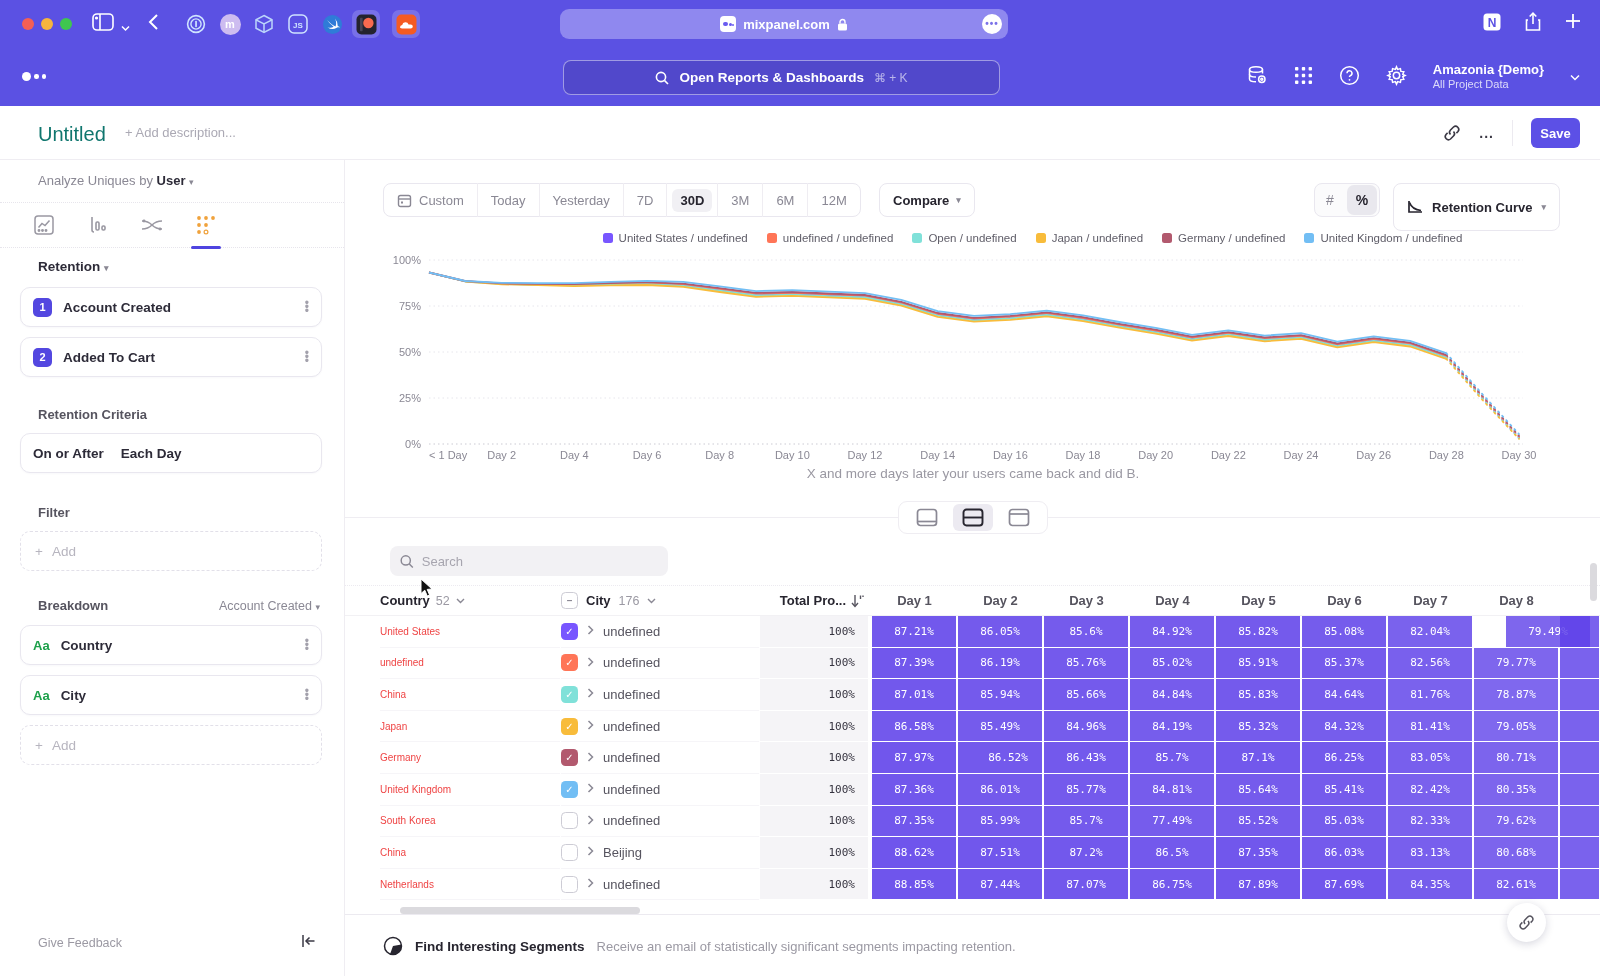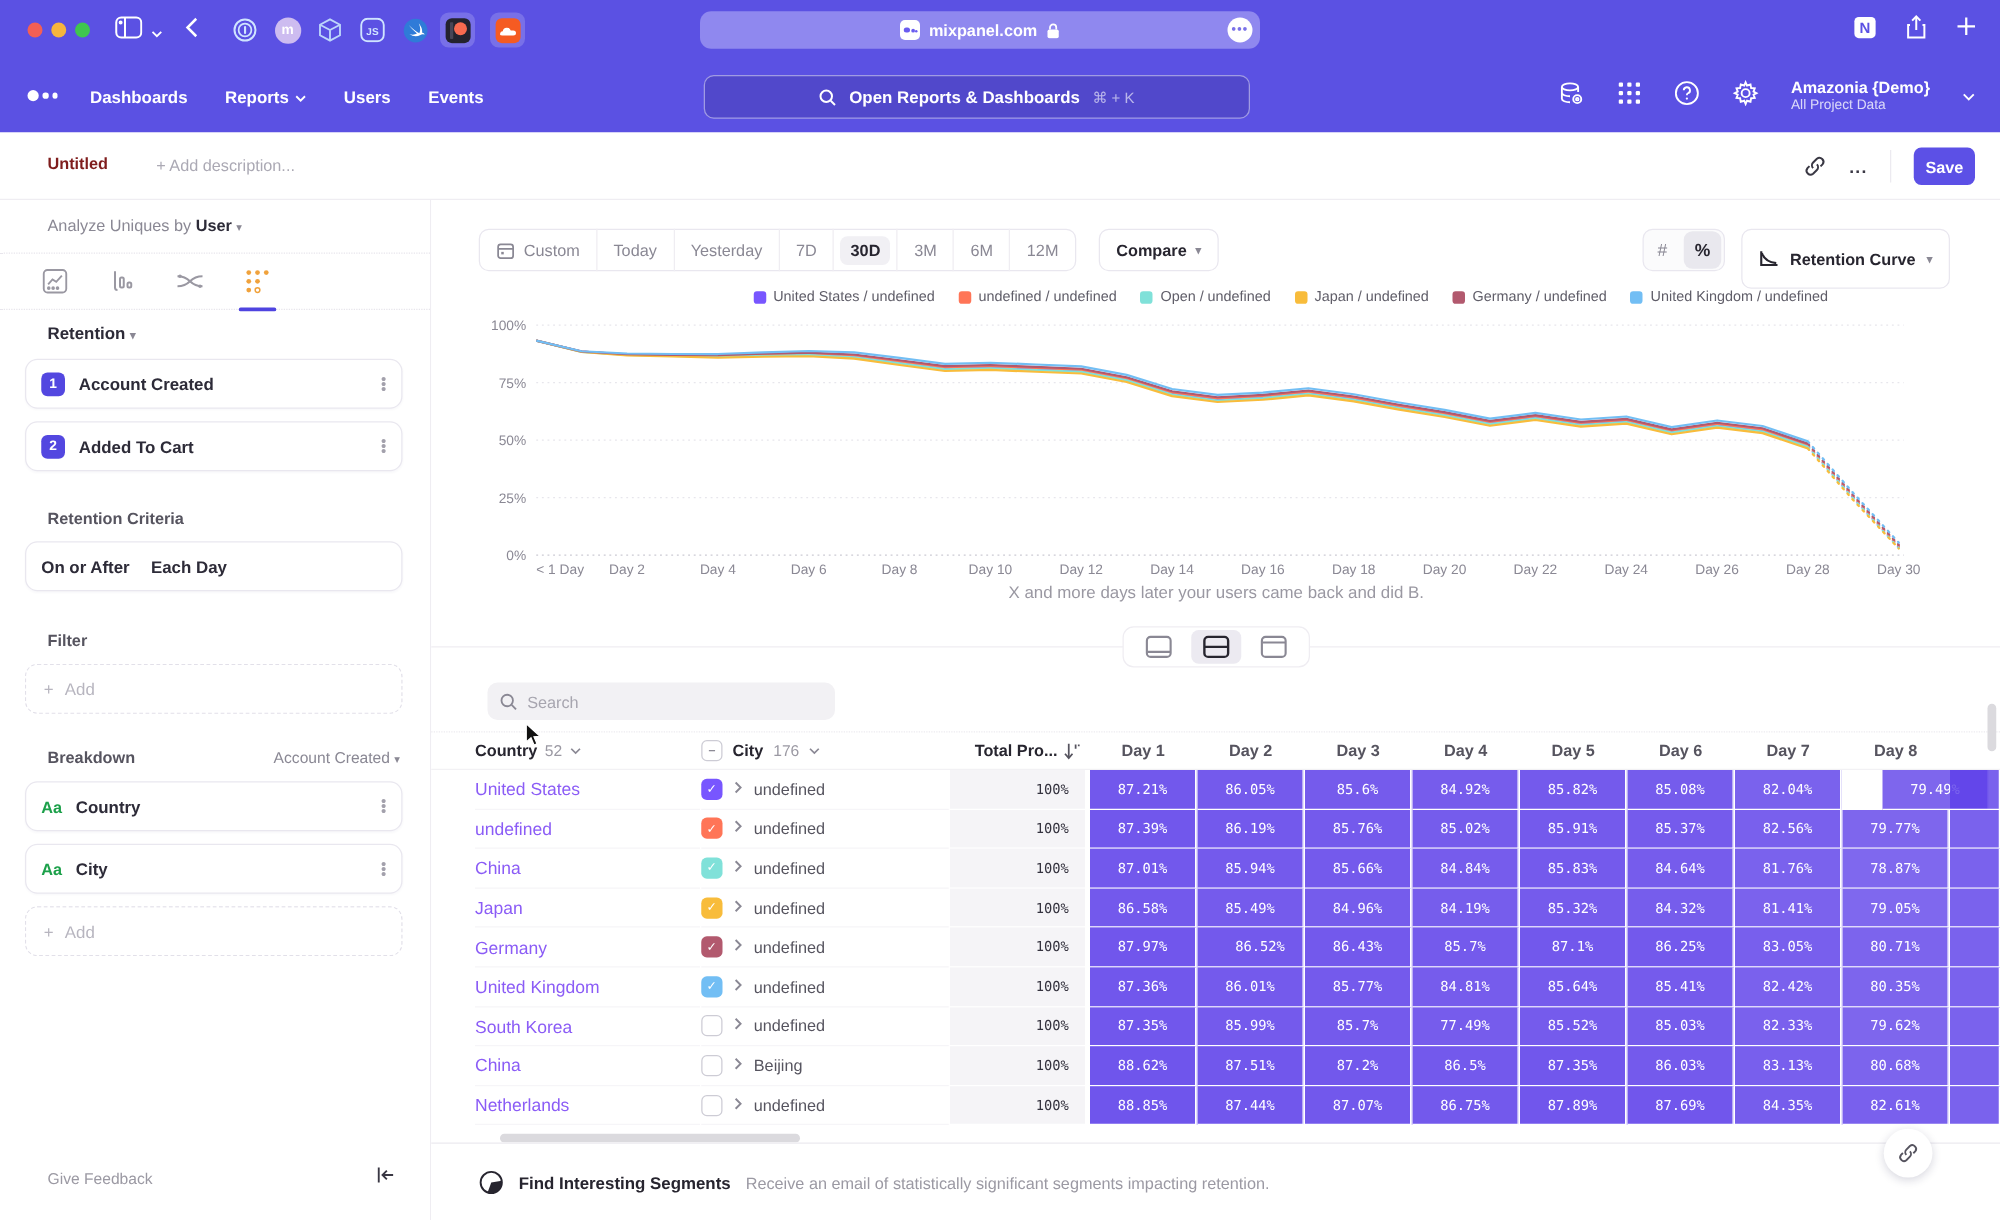--- a/index.html
+++ b/index.html
@@ -223,14 +223,6 @@
         <i style="width:4.5px;height:4.5px"></i>
         <i style="width:4.5px;height:4.5px"></i>
     </span>
-    <div class="nav-items" id="nav-items">
-        <span class="nav-item">Dashboards</span>
-        <span class="nav-item">Reports<span><svg width="9" height="6" viewBox="0 0 9 6" fill="none" stroke="#fff" stroke-width="1.5">
-              <path d="M1 1 L4.5 4.5 L8 1"></path>
-            </svg></span></span>
-        <span class="nav-item">Users</span>
-        <span class="nav-item">Events</span>
-      </div>
     <div class="nav-search">
       <svg width="14" height="14" viewBox="0 0 14 14" fill="none" stroke="#fff" stroke-width="1.6">
           <circle cx="6" cy="6" r="4.6"></circle>

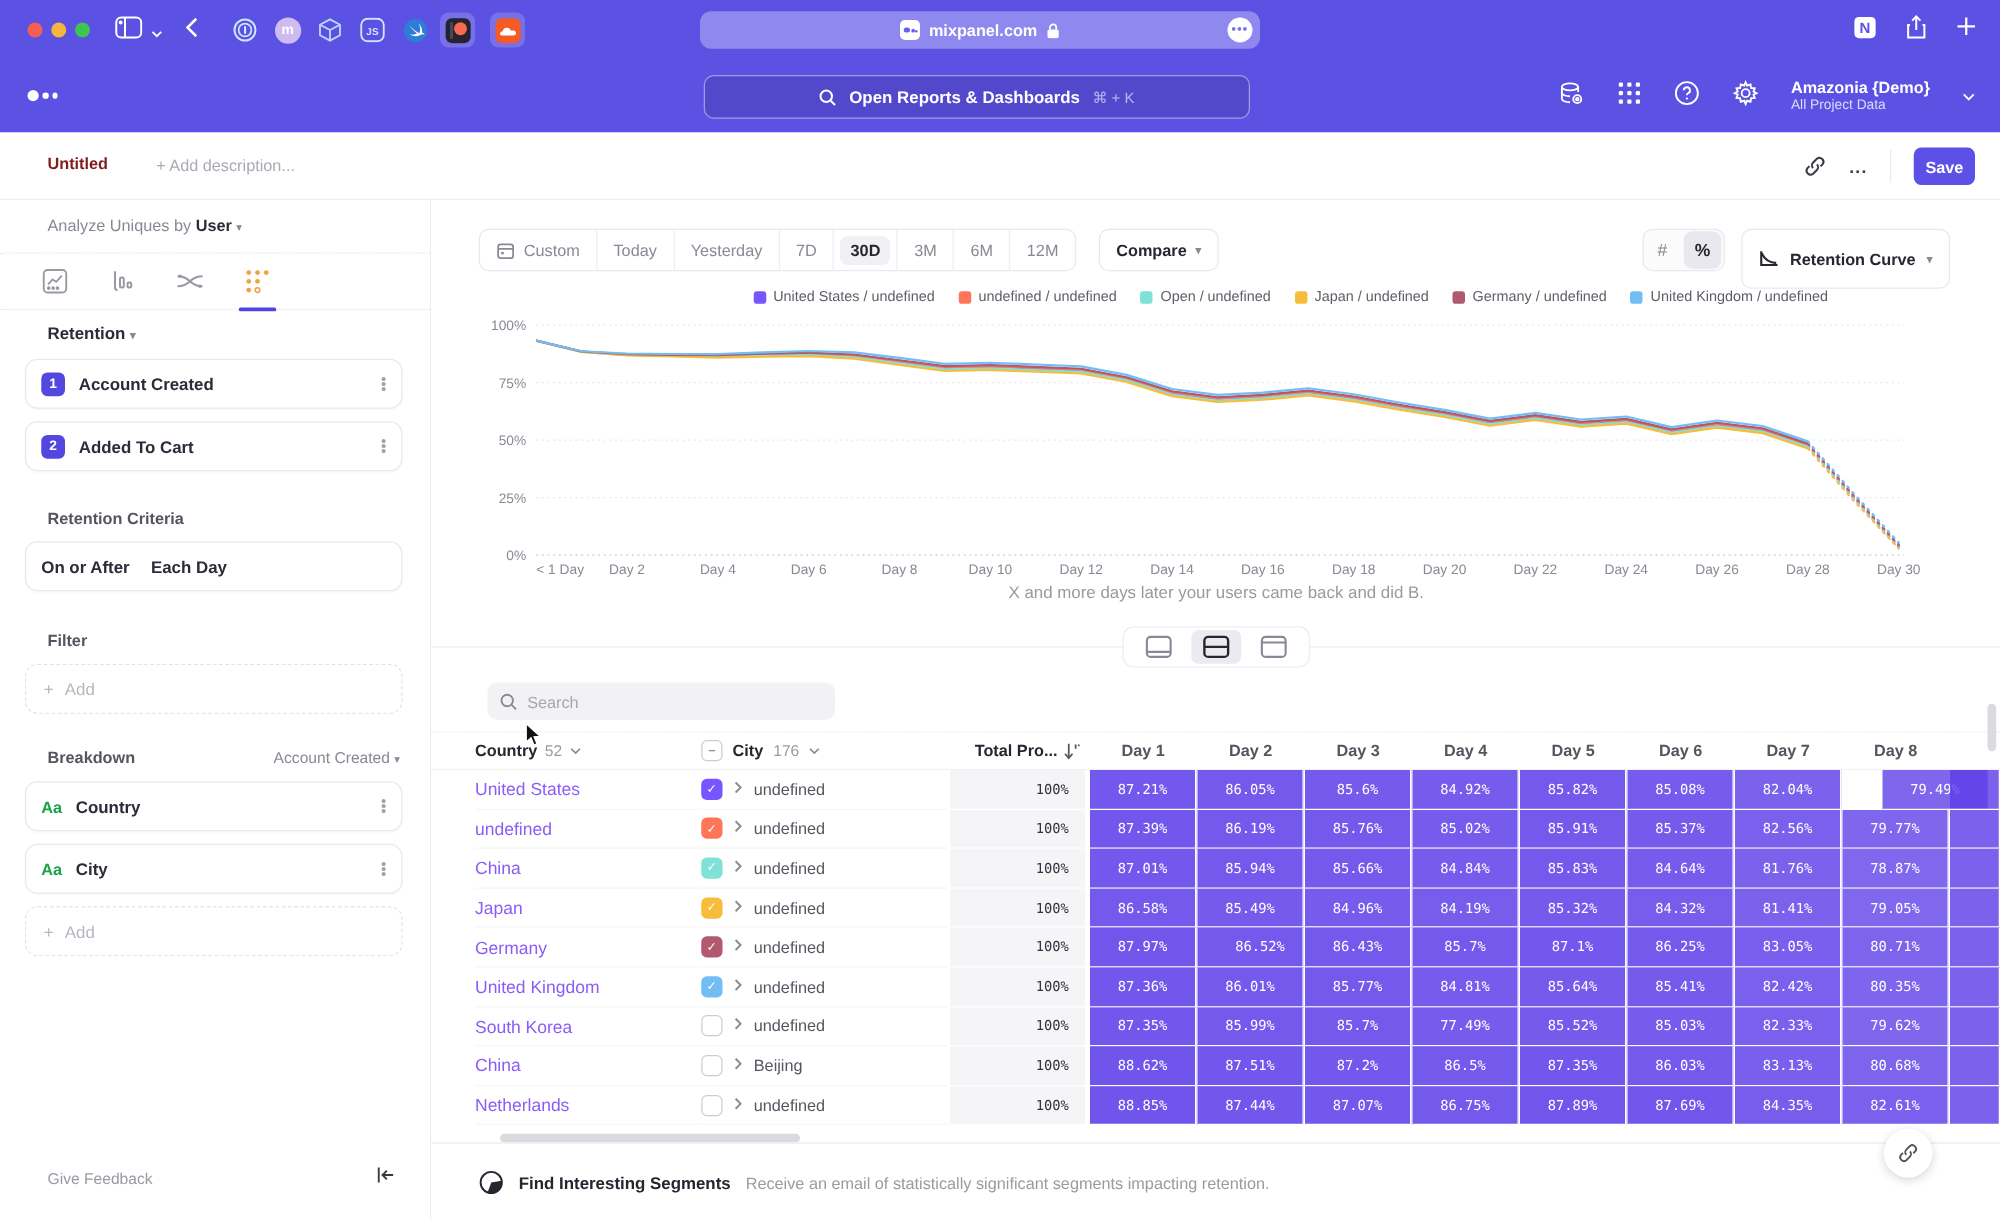--- a/index.html
+++ b/index.html
@@ -36,7 +36,7 @@
 
   
   .titlebar { position:absolute; left:0; top:106px; width:100%; height:54px; background:#fff; border-bottom:1px solid #efedf2; }
-  .doc-title { position:absolute; left:38px; top:17px; font-size:13px; font-weight:700; color:#7f1d1d; }
+  .doc-title { position:absolute; left:38px; top:17px; font-size:20px; font-weight:400; color:#0f766e; }
   .doc-desc { position:absolute; left:125px; top:19px; font-size:13px; color:#aba9b4; }
   .tb-right { position:absolute; right:20px; top:12px; display:flex; align-items:center; gap:18px; }
   .save-btn { width:49px; height:30px; background:#5c50e6; color:#fff; border:none; border-radius:6px; font-size:13px; font-weight:600; font-family:inherit; }

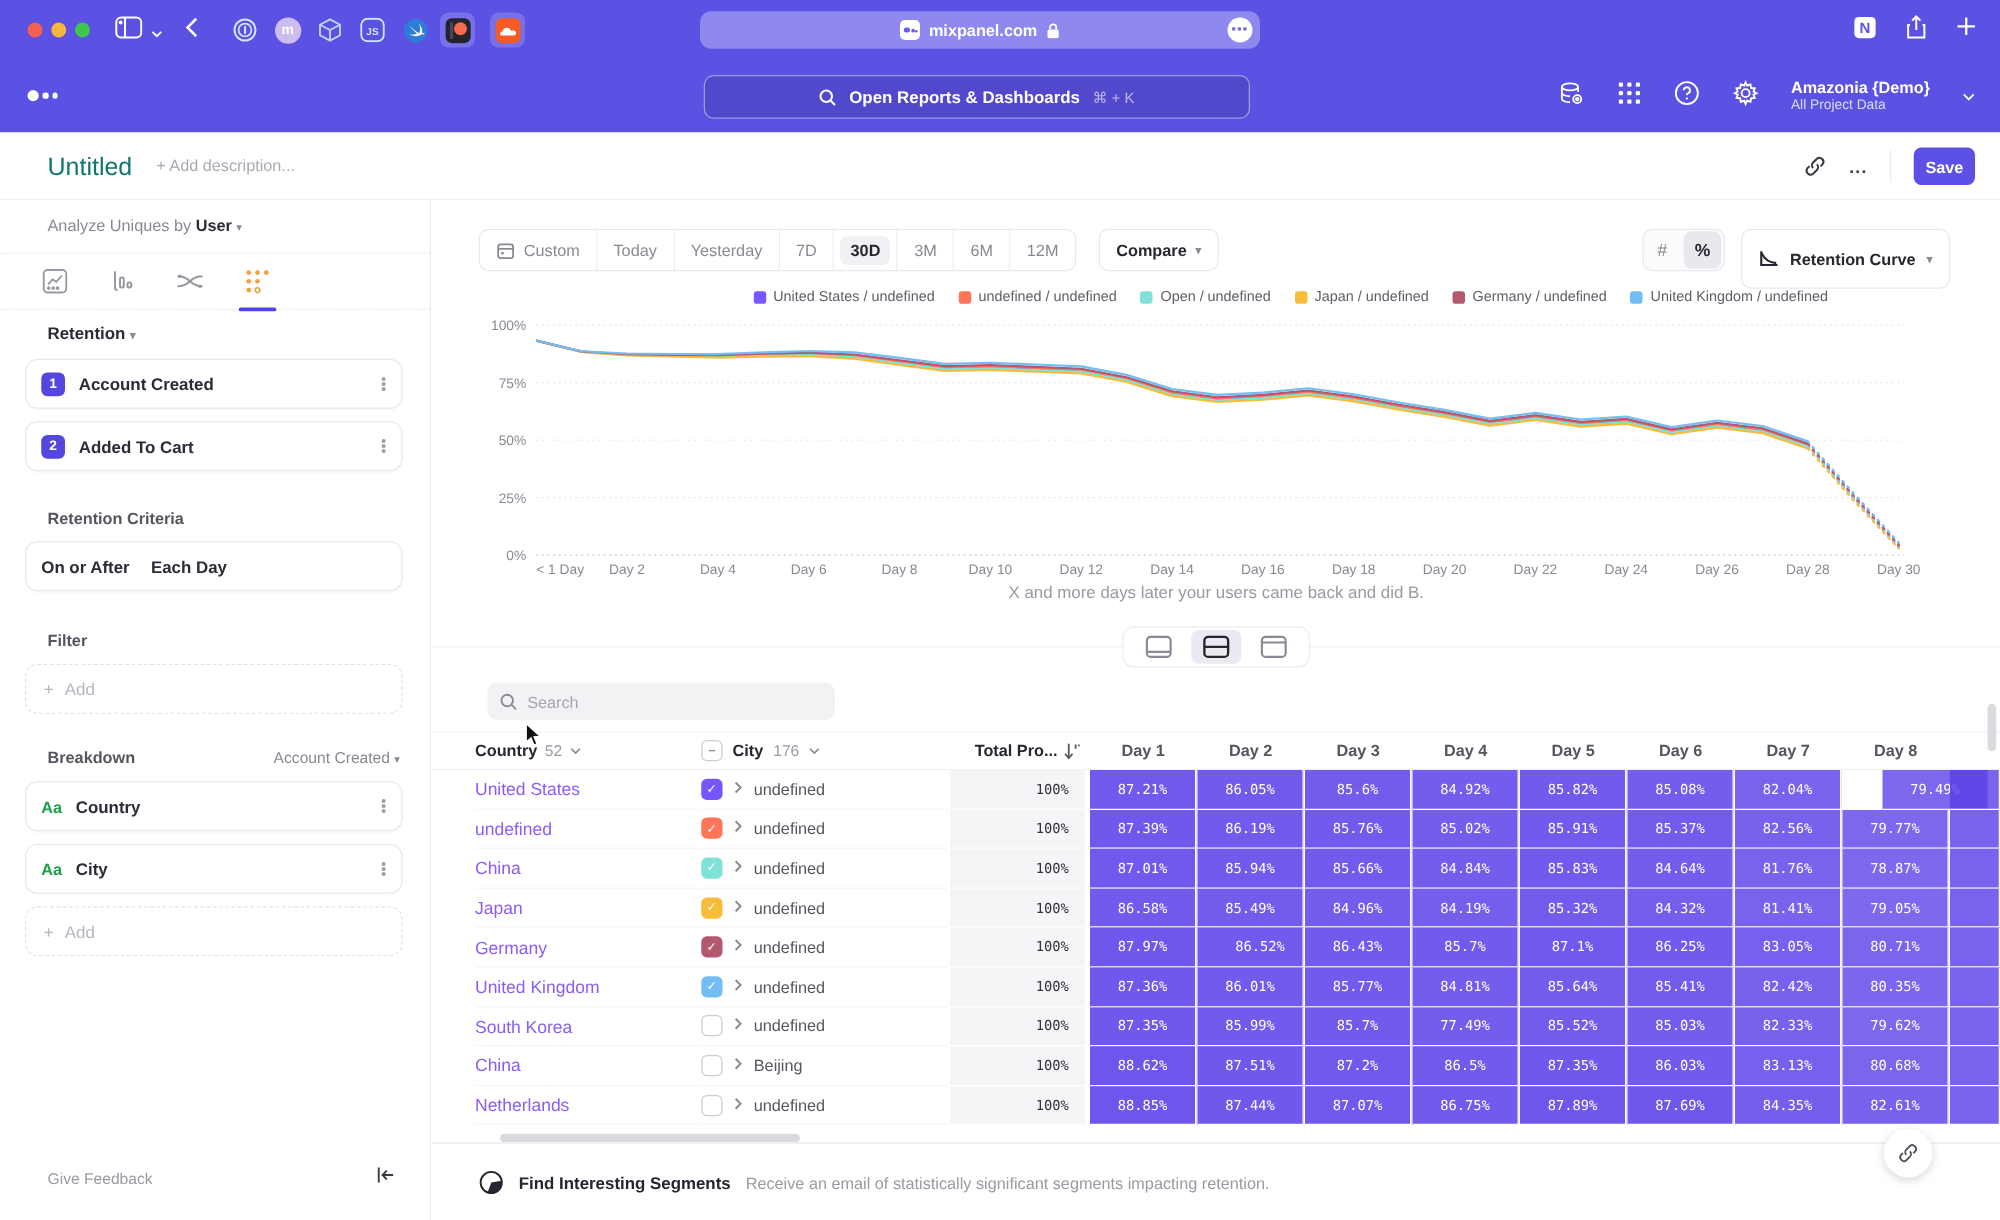--- a/index.html
+++ b/index.html
@@ -99,7 +99,7 @@
   .rows { position:absolute; left:0; top:456px; width:100%; }
   .trow { position:relative; width:100%; height:31.6px; }
   .cell-abs { position:absolute; top:0; height:100%; display:flex; align-items:center; }
-  .country-cell { left:35px; width:180px; font-size:14px; color:#8b5cf6; border-bottom:1px solid #f6f5f8; }
+  .country-cell { left:35px; width:180px; font-size:10px; color:#ef4444; border-bottom:1px solid #f6f5f8; }
   .city-cell { left:216px; width:198px; gap:9px; border-bottom:1px solid #f6f5f8; }
   .city-cell .cname { font-size:13px; color:#56545f; }
   .cb { width:17px; height:17px; border-radius:4.5px; border:1.5px solid #cdccd5; background:#fff; display:flex; align-items:center; justify-content:center; font-size:10px; color:#fff; }

